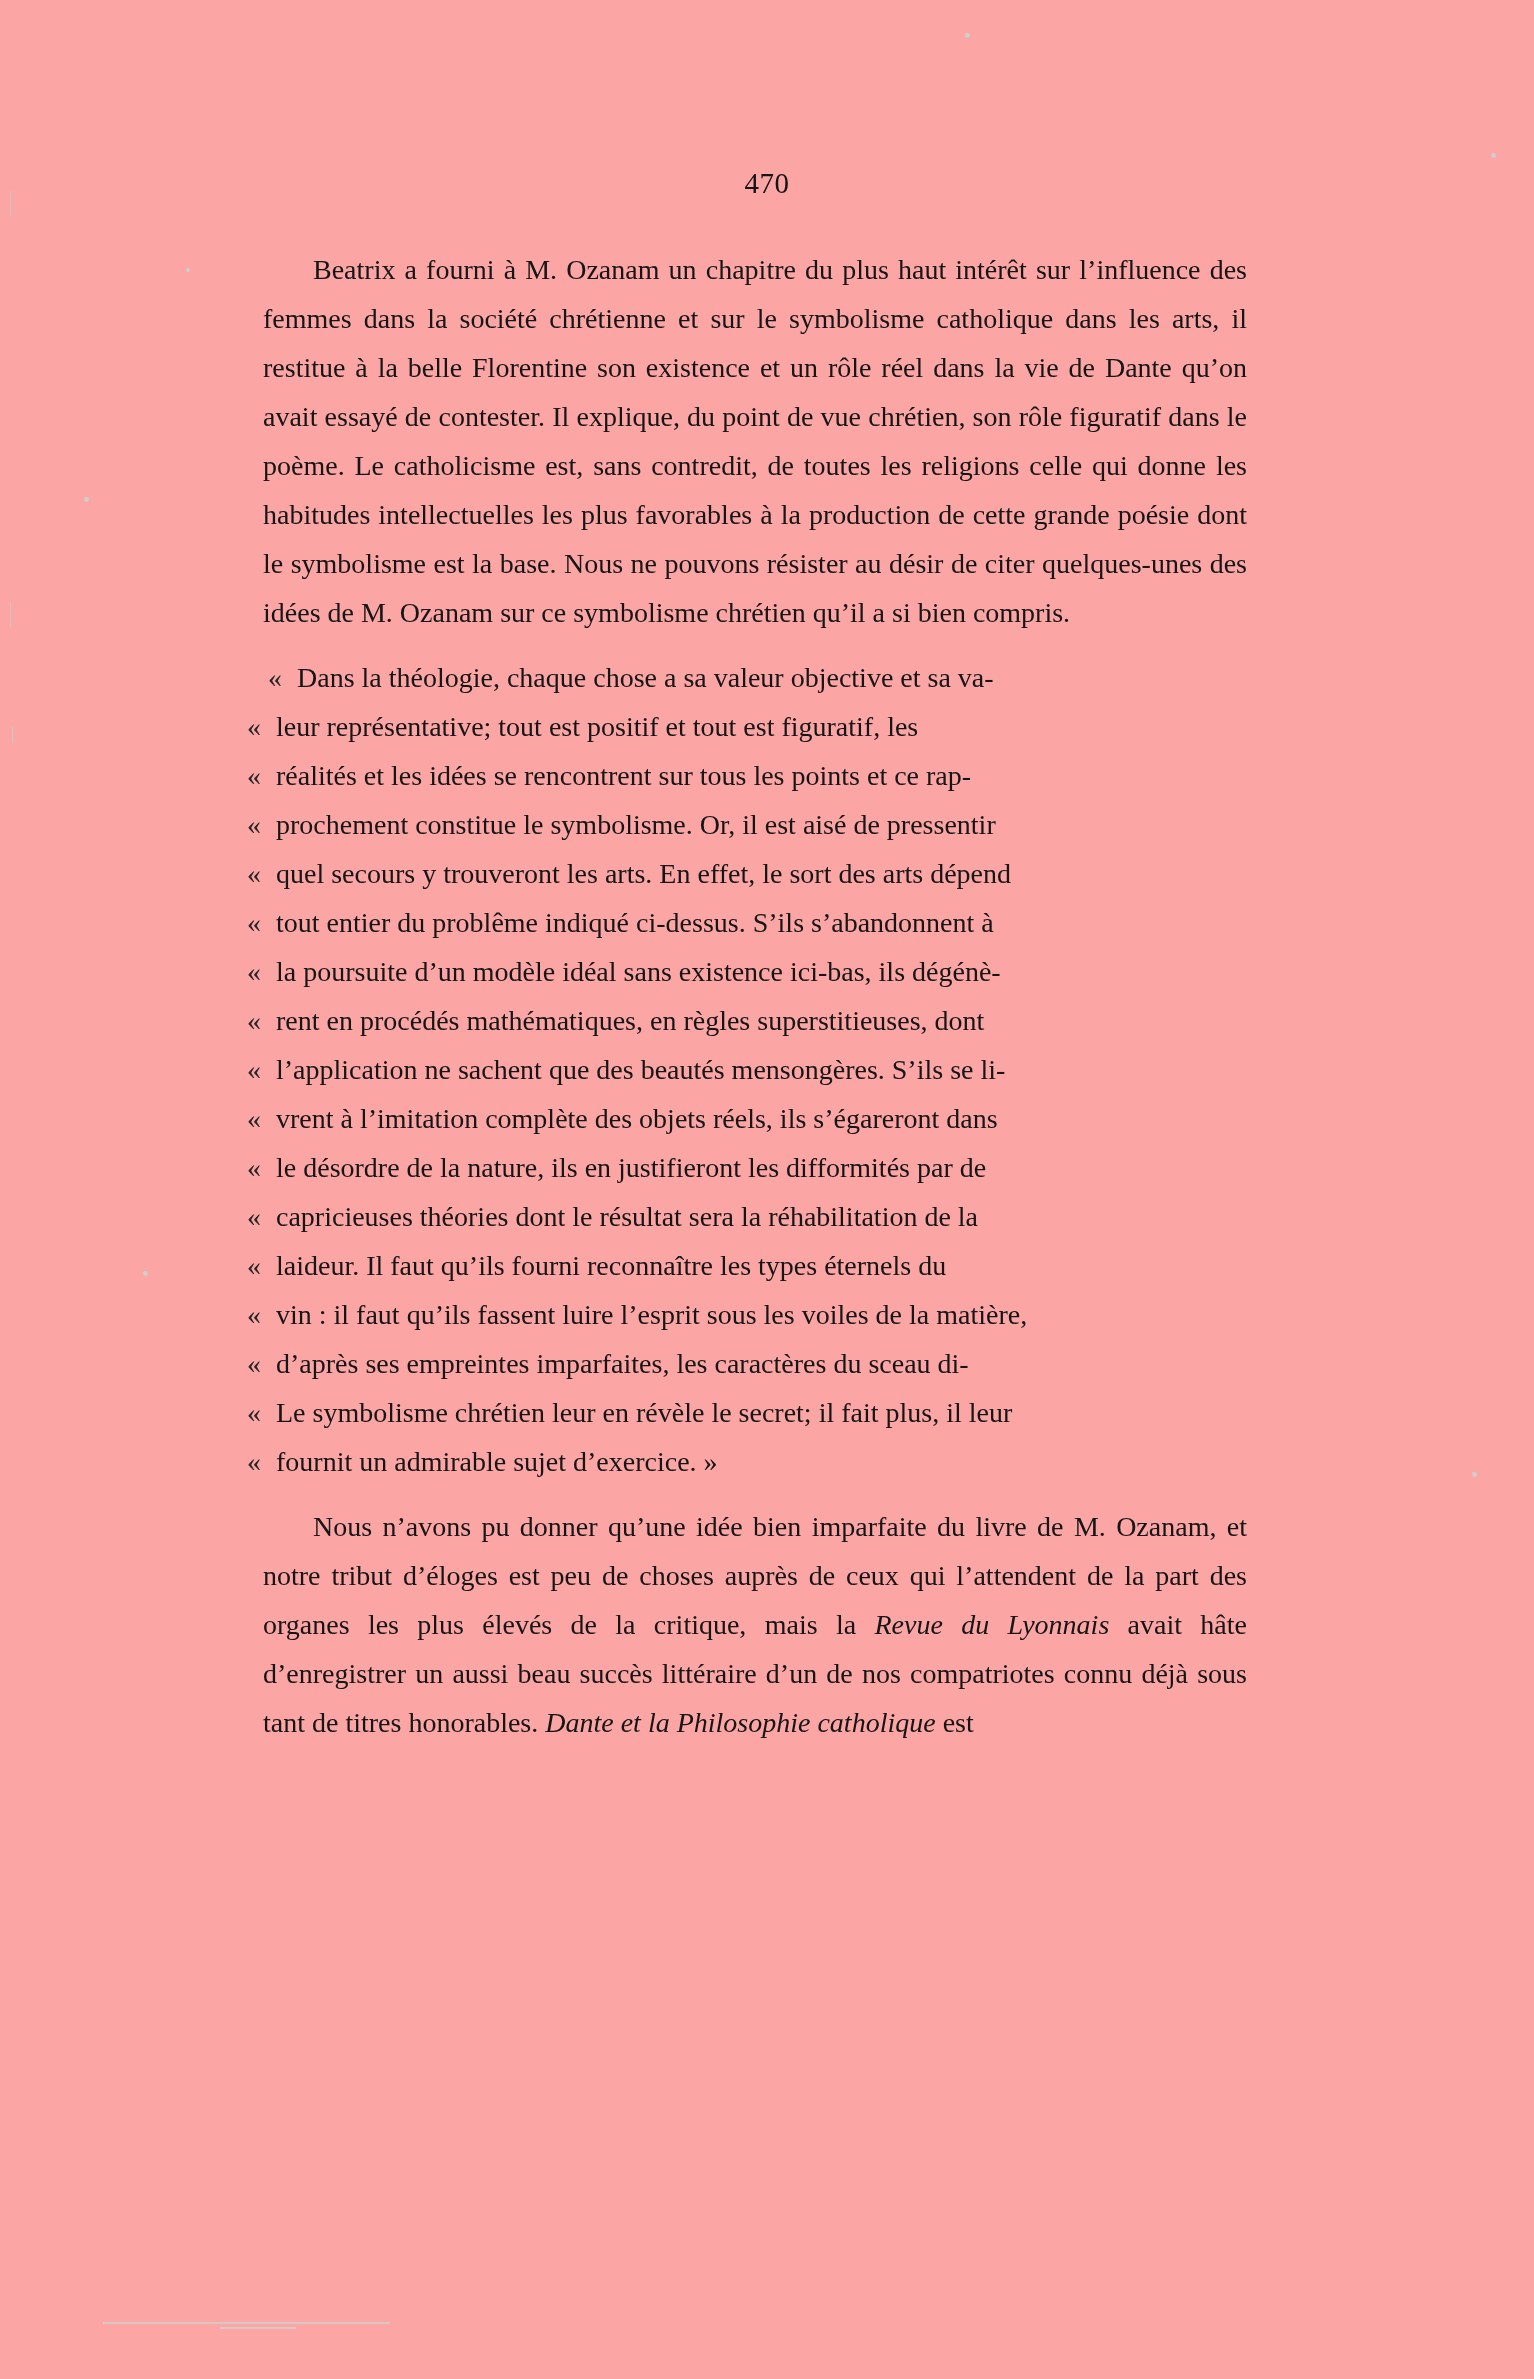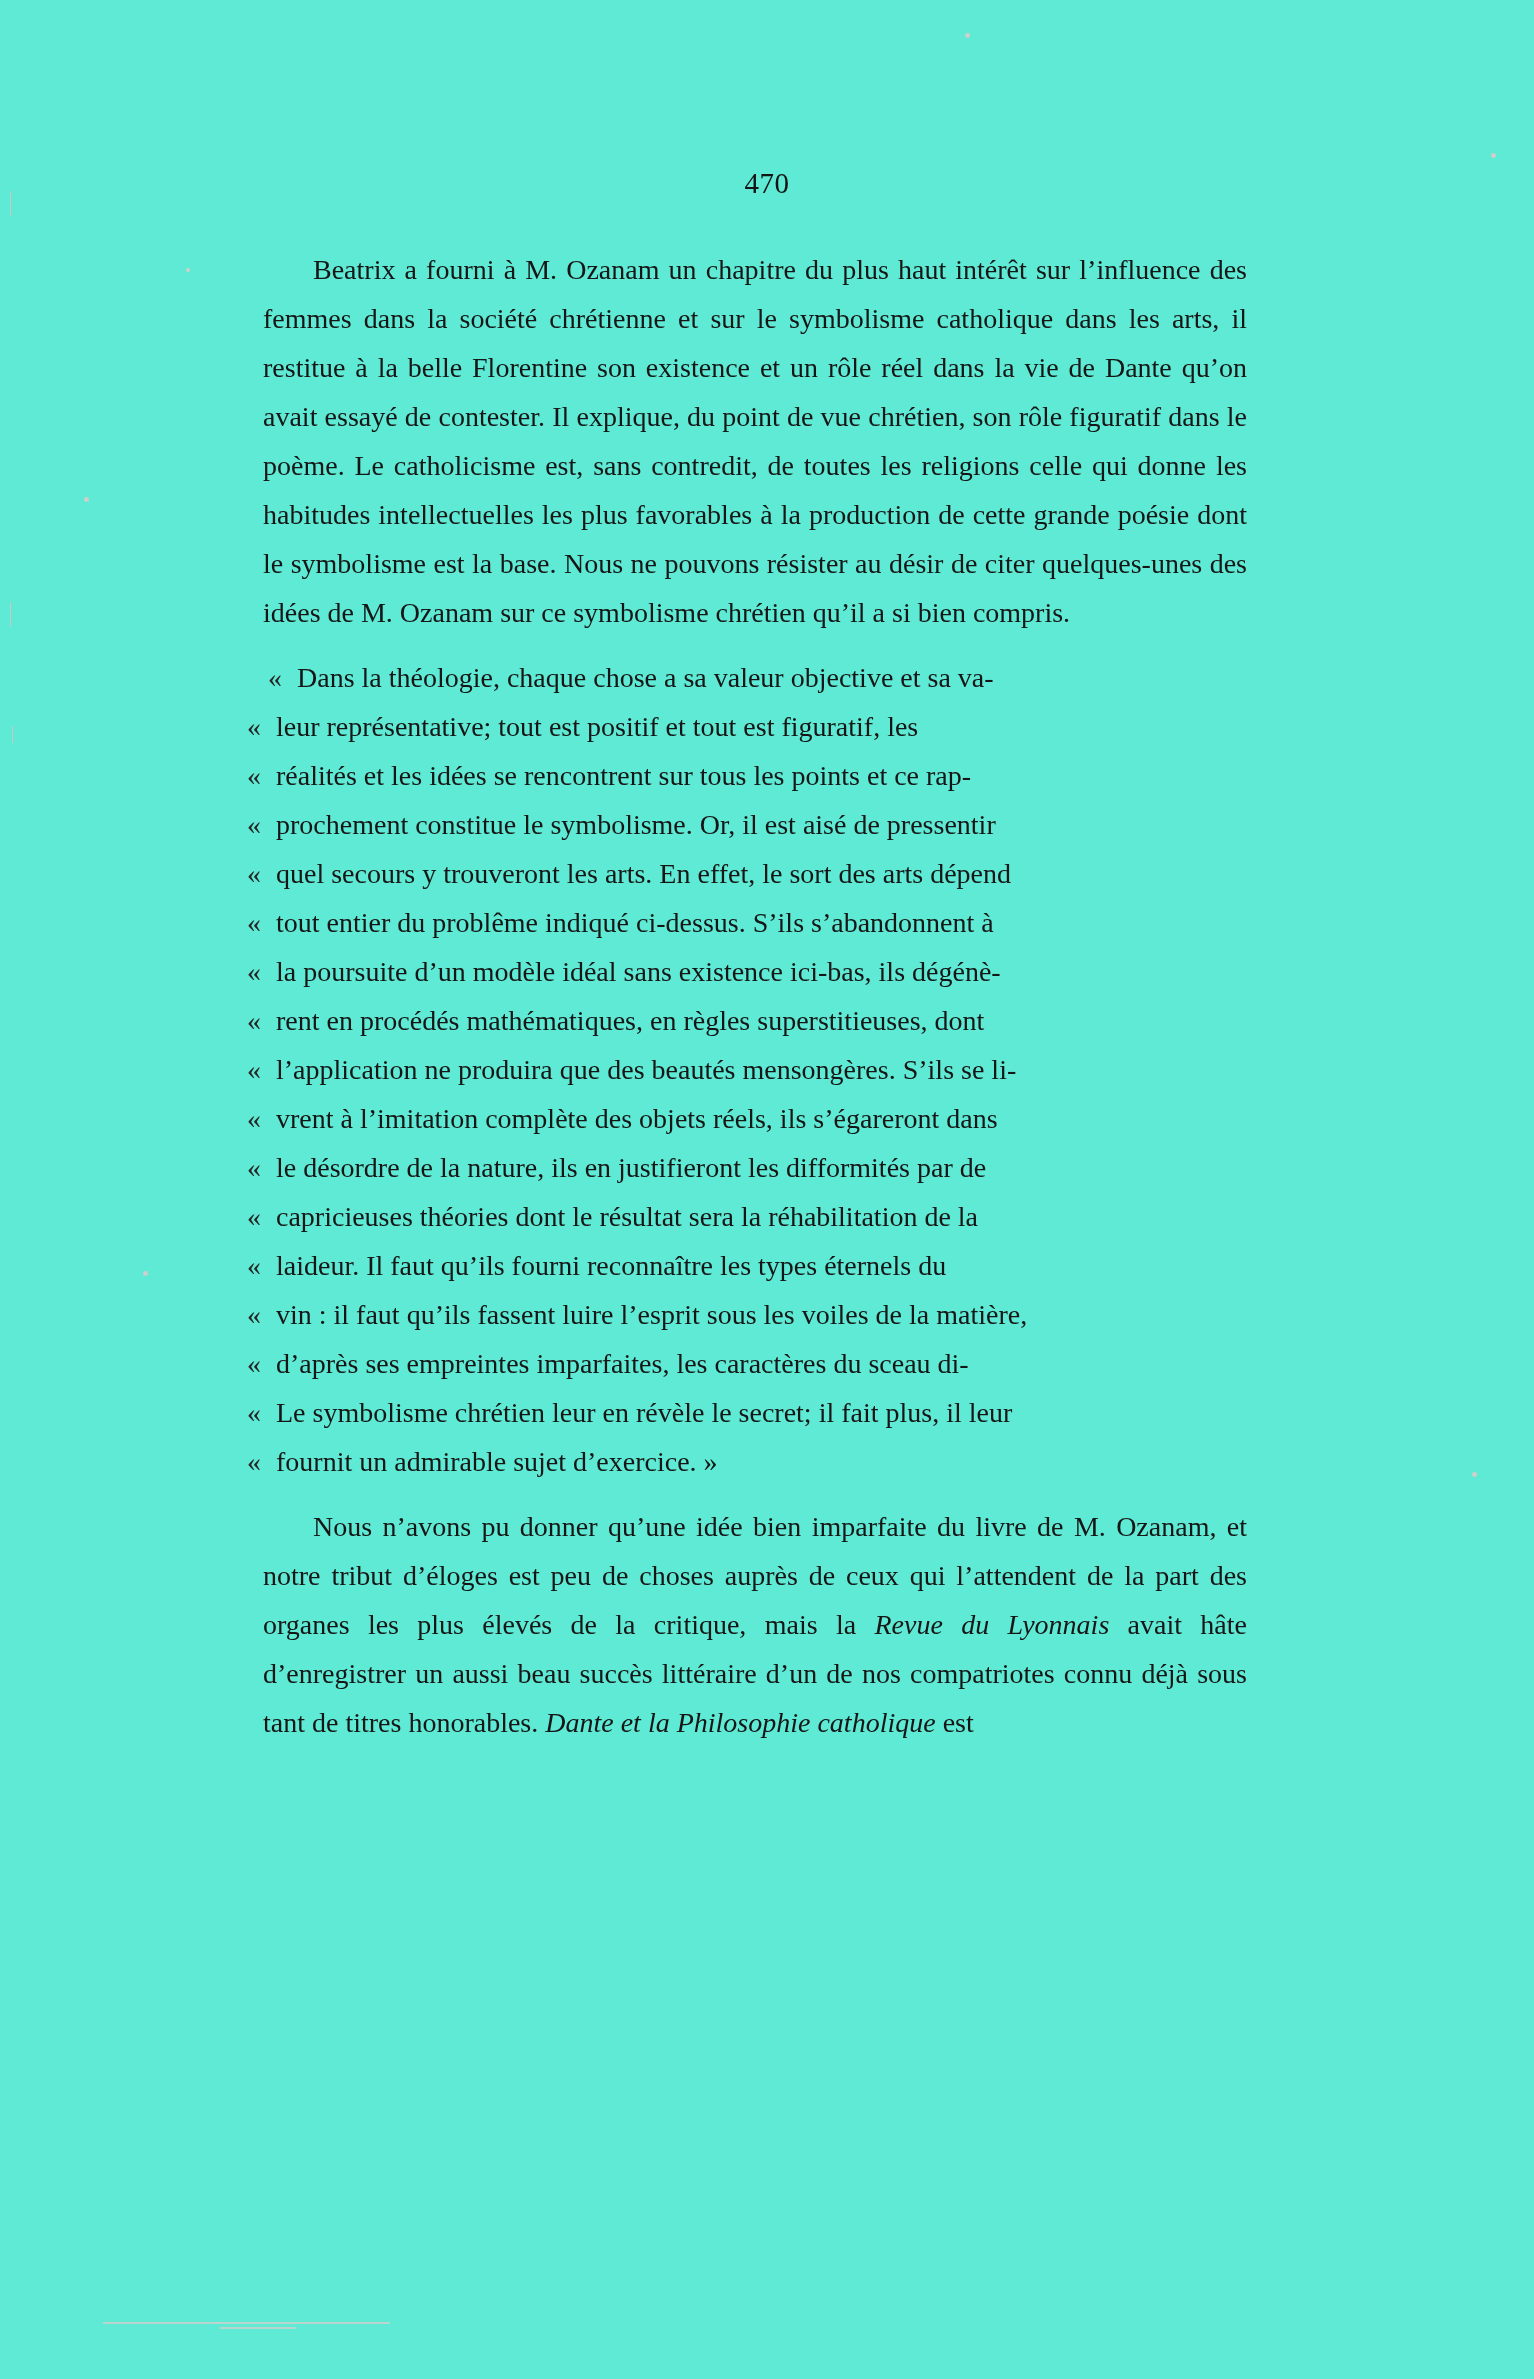--- a/index.html
+++ b/index.html
@@ -18,7 +18,7 @@
   .page {
     position: absolute;
     inset: 0;
-    background: #5eead4;
+    background: #fca5a5;
     text-decoration: underline;
   }
   .page-number {

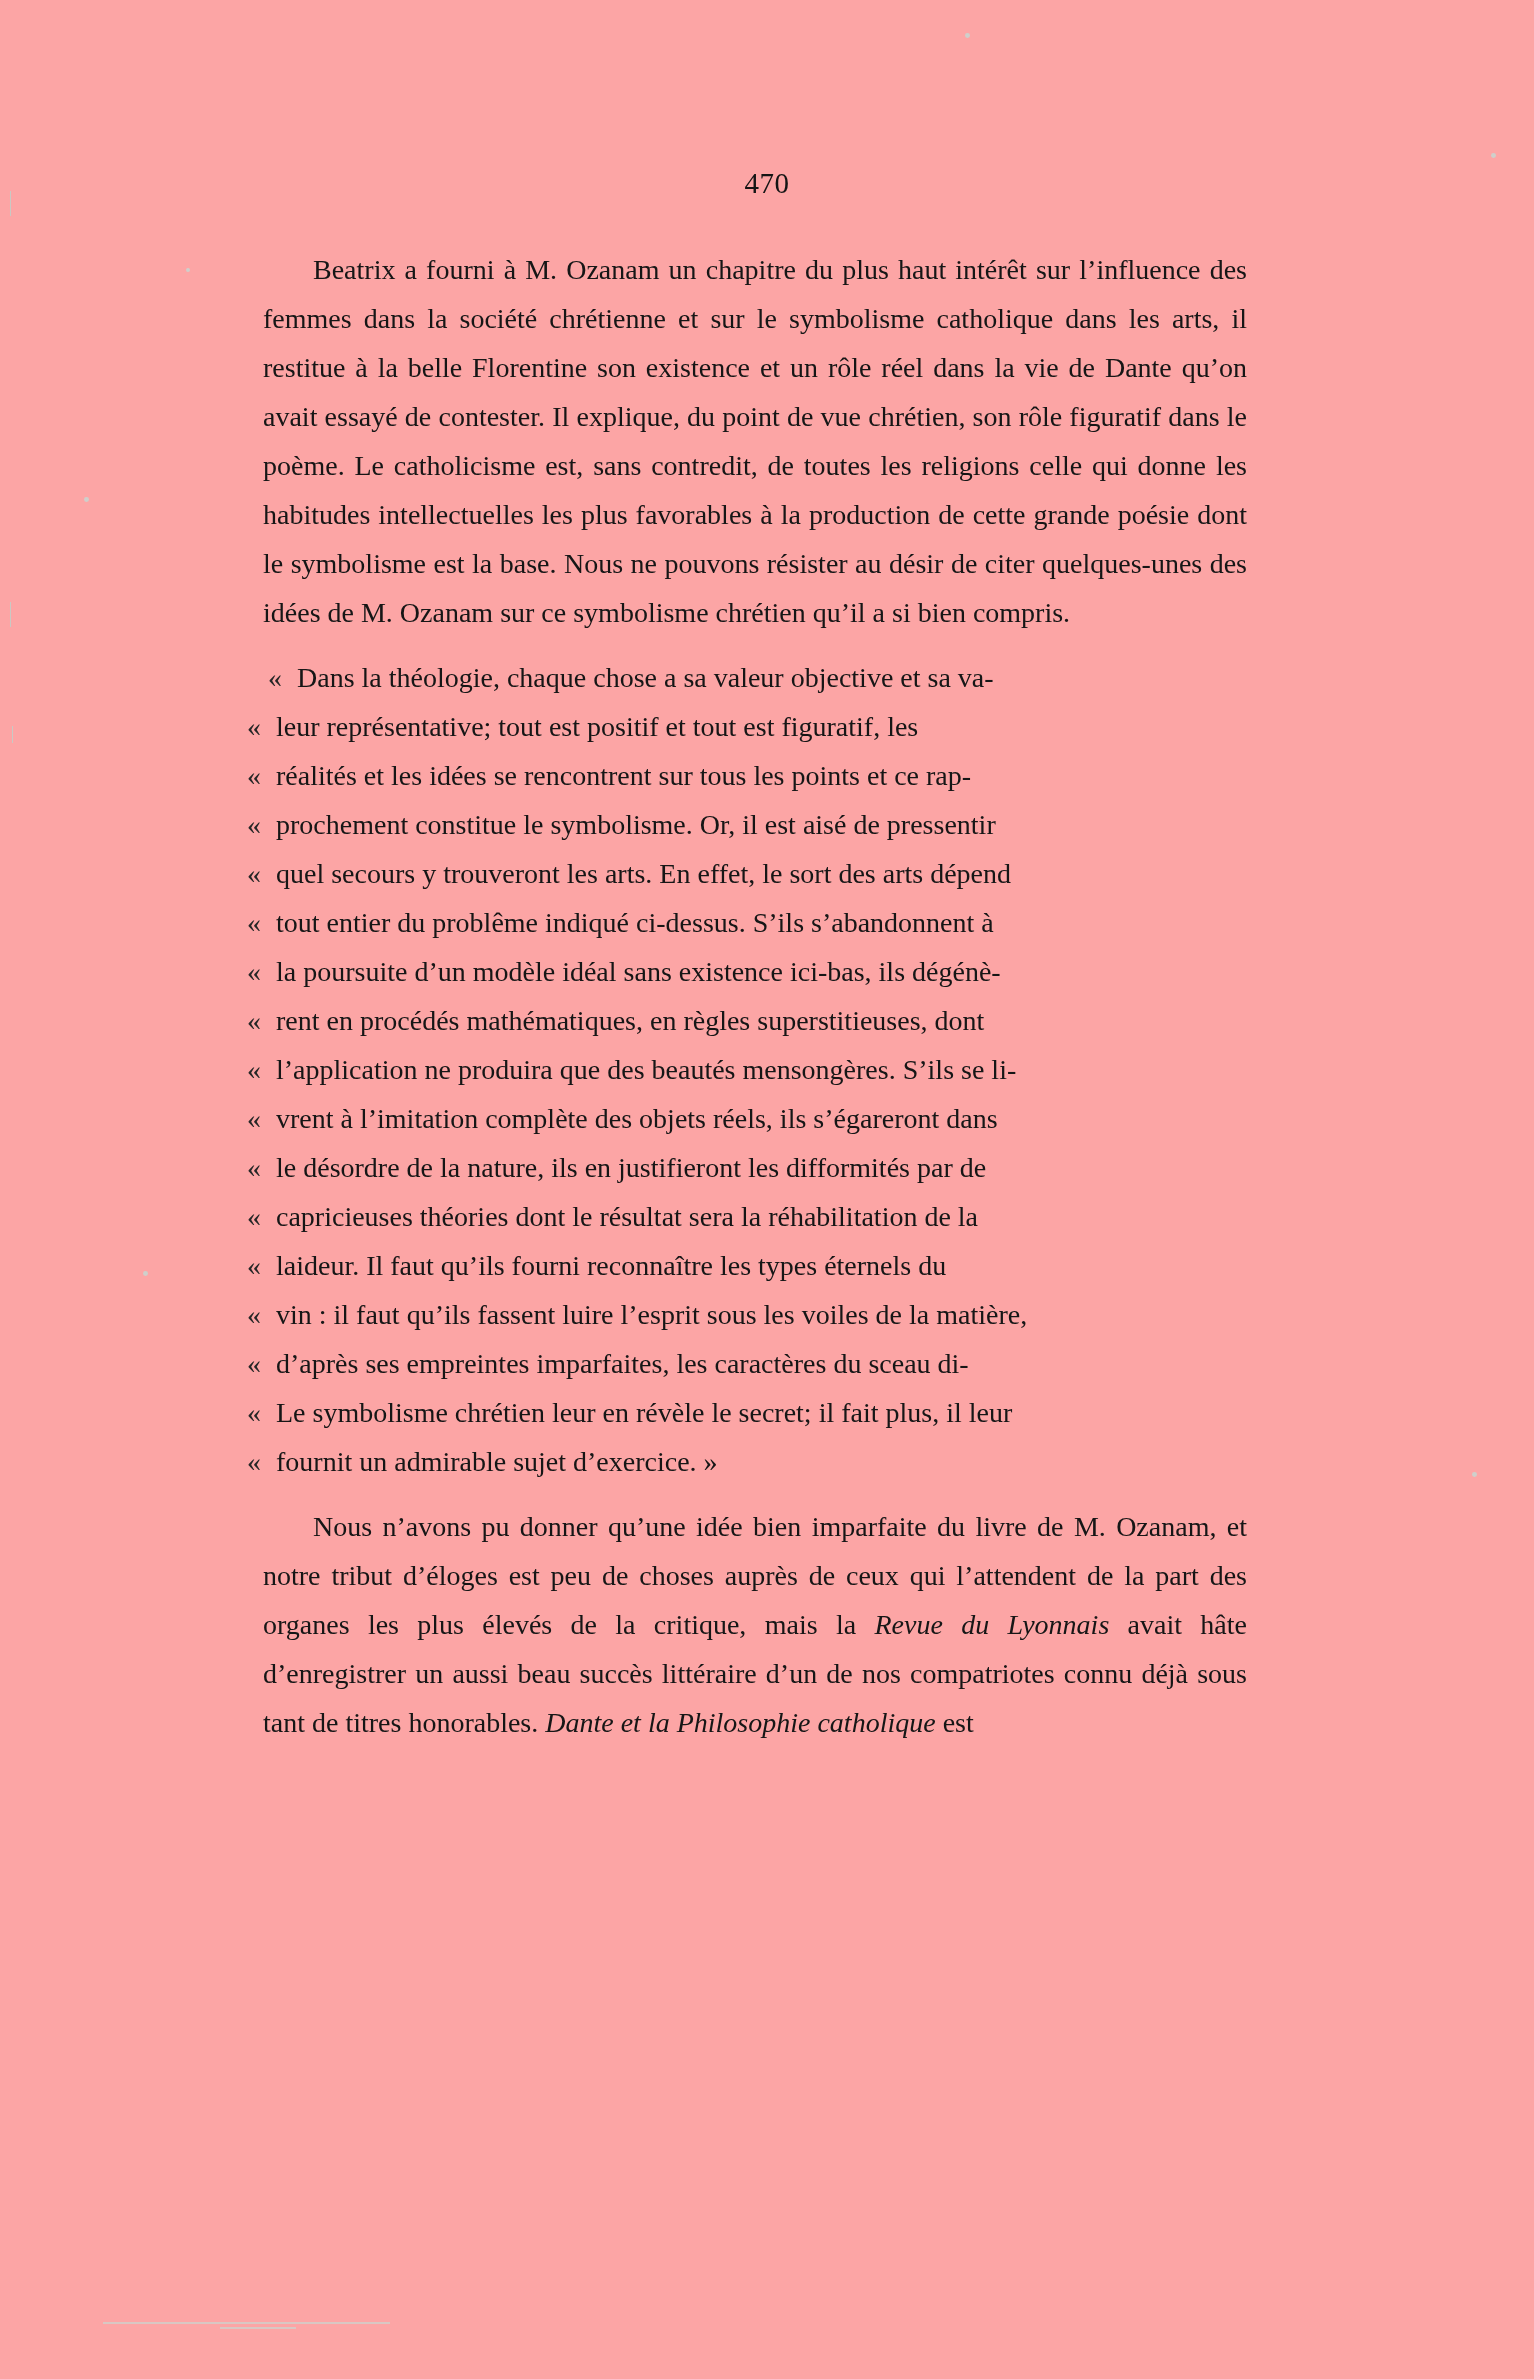--- a/index.html
+++ b/index.html
@@ -120,7 +120,7 @@
       <span class="quote-line"><span class="quote-mark">«</span><span>tout entier du problême indiqué ci-dessus. S’ils s’abandonnent à</span></span>
       <span class="quote-line"><span class="quote-mark">«</span><span>la poursuite d’un modèle idéal sans existence ici-bas, ils dégénè-</span></span>
       <span class="quote-line"><span class="quote-mark">«</span><span>rent en procédés mathématiques, en règles superstitieuses, dont</span></span>
-      <span class="quote-line"><span class="quote-mark">«</span><span>l’application ne produira que des beautés mensongères. S’ils se li-</span></span>
+      <span class="quote-line"><span class="quote-mark">«</span><span>l’application ne sachent que des beautés mensongères. S’ils se li-</span></span>
       <span class="quote-line"><span class="quote-mark">«</span><span>vrent à l’imitation complète des objets réels, ils s’égareront dans</span></span>
       <span class="quote-line"><span class="quote-mark">«</span><span>le désordre de la nature, ils en justifieront les difformités par de</span></span>
       <span class="quote-line"><span class="quote-mark">«</span><span>capricieuses théories dont le résultat sera la réhabilitation de la</span></span>

